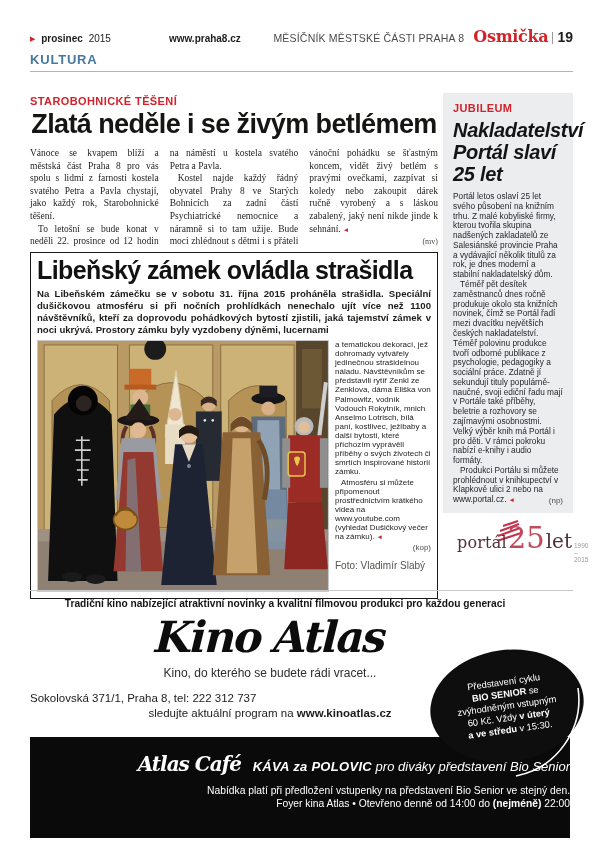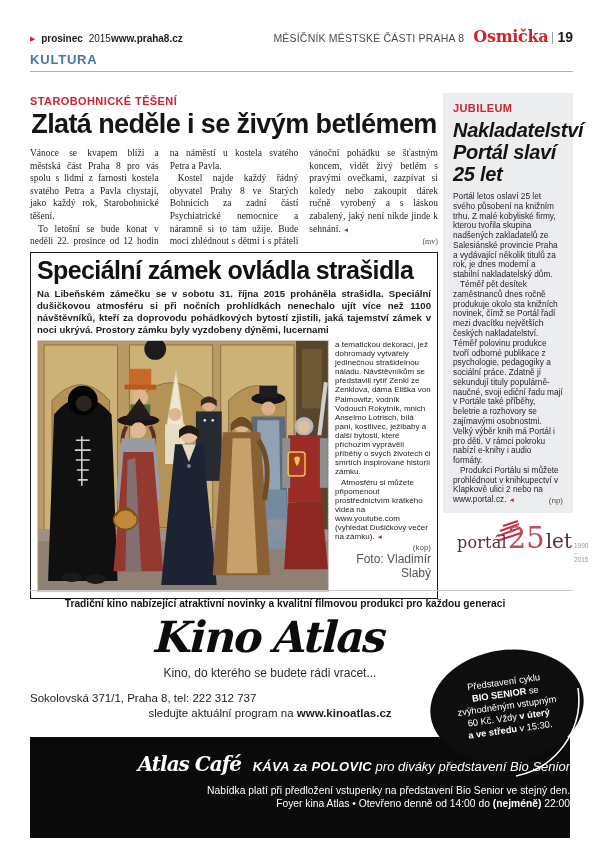--- a/index.html
+++ b/index.html
@@ -11,7 +11,7 @@
   .arrow{color:#d2232a;font-size:7px;margin-right:3px;position:relative;top:-1px;}
   .hdr-month{font-weight:bold;}
   .hdr-year{margin-left:3px;}
-  .hdr-url{font-weight:bold;}
+  .hdr-url{font-weight:bold;margin-left:58px;}
   .hdr-right{margin-left:auto;display:flex;align-items:baseline;}
   .hdr-masthead{color:#4a4a48;font-size:10.5px;letter-spacing:.2px;}
   .hdr-brand{font-family:"DejaVu Serif",serif;font-weight:bold;color:#d2232a;font-size:16px;margin-left:9px;letter-spacing:-.3px;}

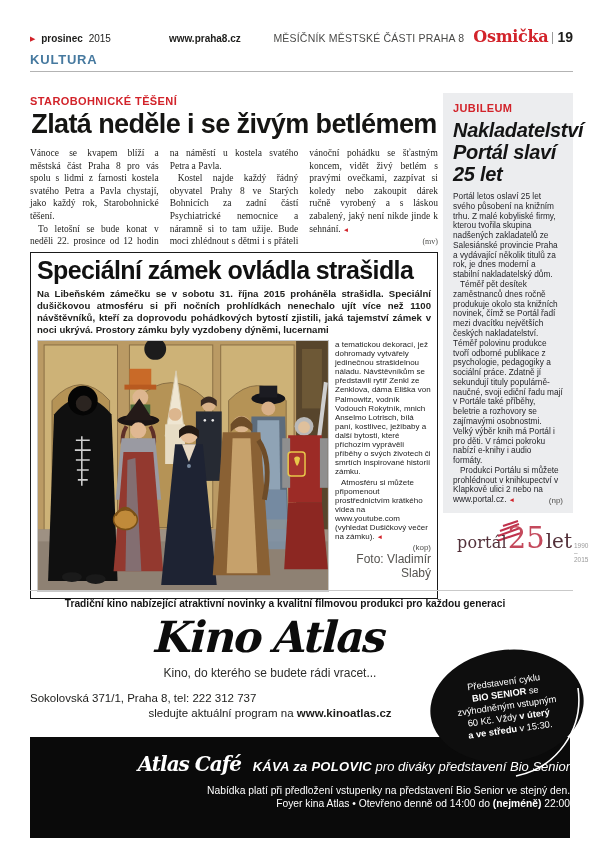--- a/index.html
+++ b/index.html
@@ -116,7 +116,7 @@
   </section>
 
   <section class="abs a2">
-    <h2>Speciální zámek ovládla strašidla</h2>
+    <h2>Libeňský zámek ovládla strašidla</h2>
     <p class="lead"><span>Na Libeňském zámečku se v sobotu 31. října 2015 proháněla strašidla. Speciální dušičkovou atmosféru si při nočních prohlídkách nenechalo ujít více než 1100 návštěvníků, kteří za doprovodu pohádkových bytostí zjistili, jaká tajemství zámek v noci ukrývá. Prostory zámku byly vyzdobeny dýněmi, lucernami</span></p>
     <div class="photo-row">
       <div class="photo">

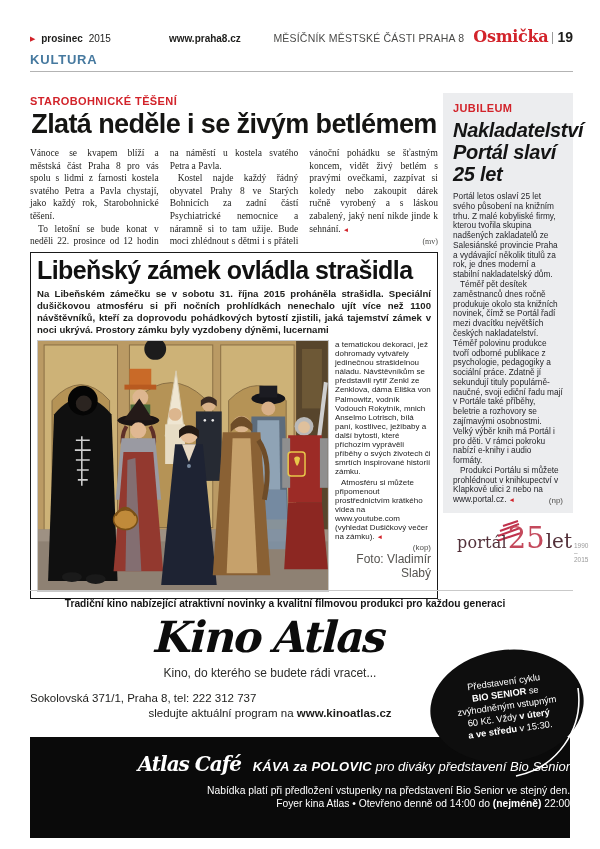--- a/index.html
+++ b/index.html
@@ -41,7 +41,7 @@
   .sidecol{flex:1;font-size:8px;line-height:1.14;color:#222;}
   .sidecol p{margin:0;}
   .sidecol p.ind{text-indent:6px;margin-top:1px;}
-  .credit{text-align:right;font-size:12px;color:#55534f;margin-top:1px;}
+  .credit{font-size:10px;color:#55534f;margin-top:8px;}
 
   
   .jub{left:443px;top:93px;width:130px;}

